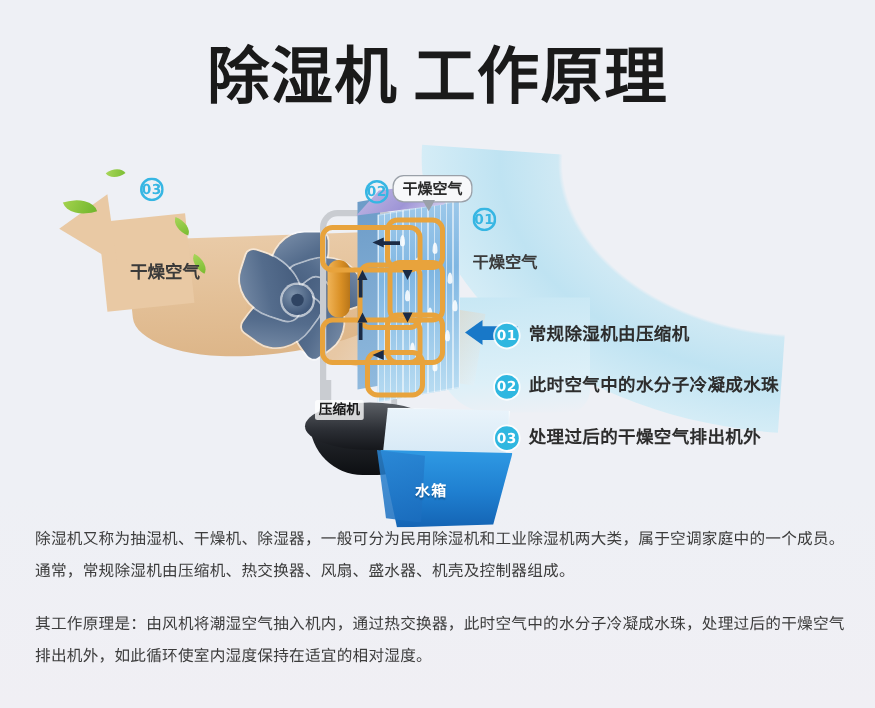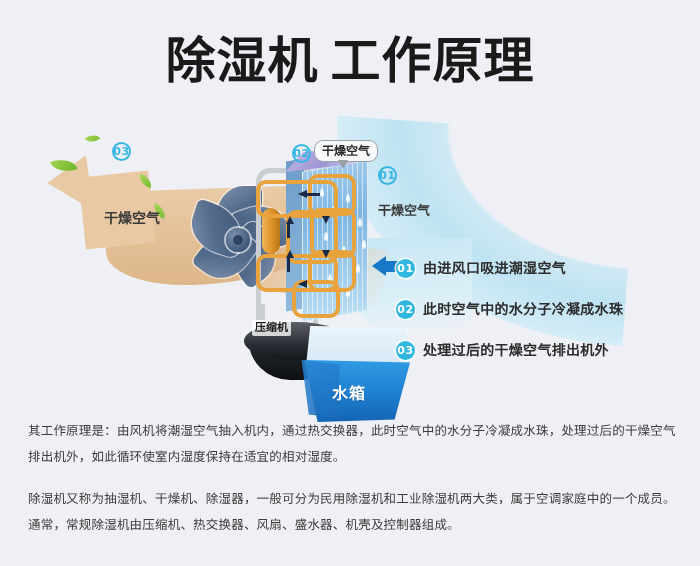--- a/index.html
+++ b/index.html
@@ -459,7 +459,7 @@
   <div class="legend">
     <div class="legend-row">
       <span class="badge">01</span>
-      <span class="legend-text">由进风口吸进潮湿空气</span>
+      <span class="legend-text">常规除湿机由压缩机</span>
     </div>
     <div class="legend-row">
       <span class="badge">02</span>

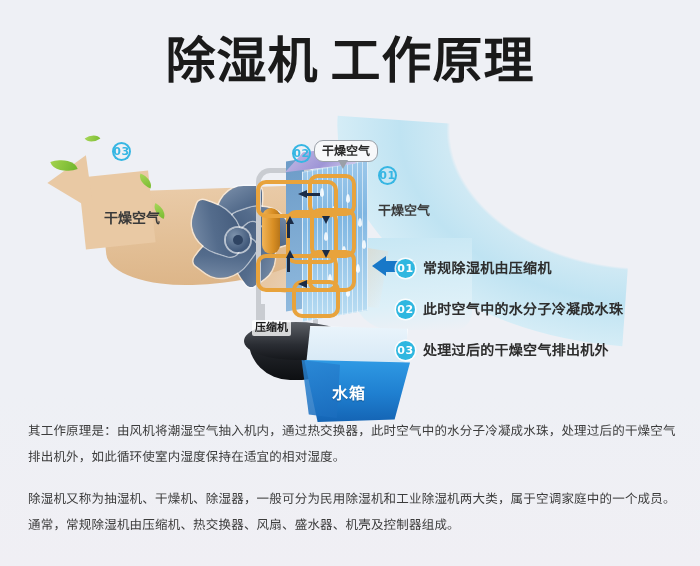--- a/index.html
+++ b/index.html
@@ -260,7 +260,7 @@
   }
   .tank-label {
     position:absolute; left:86px; top:232px;
-    font-size:16px; line-height:15px; color:#ffffff; font-weight:700;
+    font-size:12px; line-height:15px; color:#ffffff; font-weight:700;
     letter-spacing:1px; white-space:nowrap;
     text-shadow: 0 1px 1px rgba(0,0,0,.25);
   }

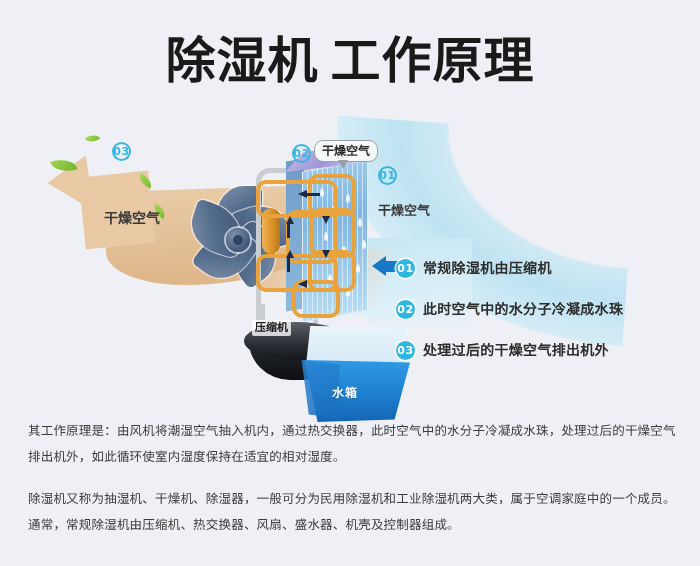--- a/index.html
+++ b/index.html
@@ -472,8 +472,8 @@
   </div>
 
   <div class="body-copy">
+    <p class="para">除湿机又称为抽湿机、干燥机、除湿器，一般可分为民用除湿机和工业除湿机两大类，属于空调家庭中的一个成员。通常，常规除湿机由压缩机、热交换器、风扇、盛水器、机壳及控制器组成。</p>
     <p class="para">其工作原理是：由风机将潮湿空气抽入机内，通过热交换器，此时空气中的水分子冷凝成水珠，处理过后的干燥空气排出机外，如此循环使室内湿度保持在适宜的相对湿度。</p>
-    <p class="para">除湿机又称为抽湿机、干燥机、除湿器，一般可分为民用除湿机和工业除湿机两大类，属于空调家庭中的一个成员。通常，常规除湿机由压缩机、热交换器、风扇、盛水器、机壳及控制器组成。</p>
   </div>
 
 </div>

